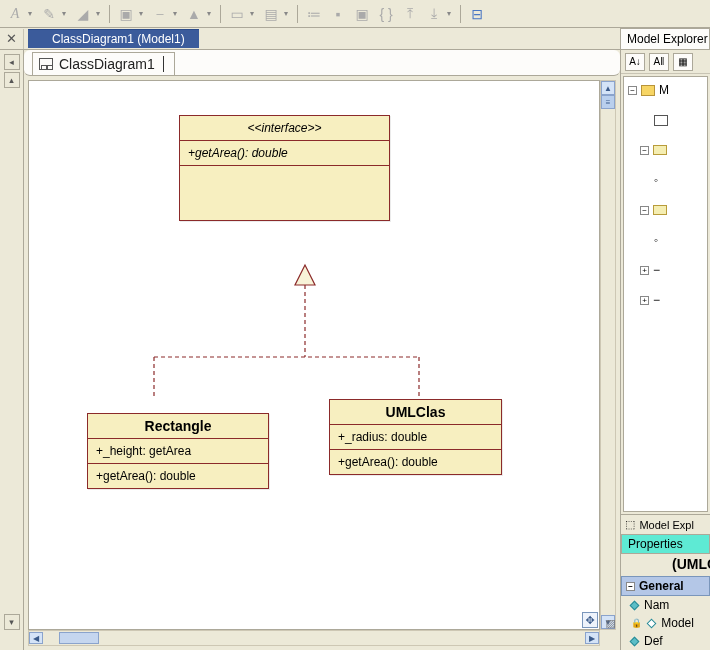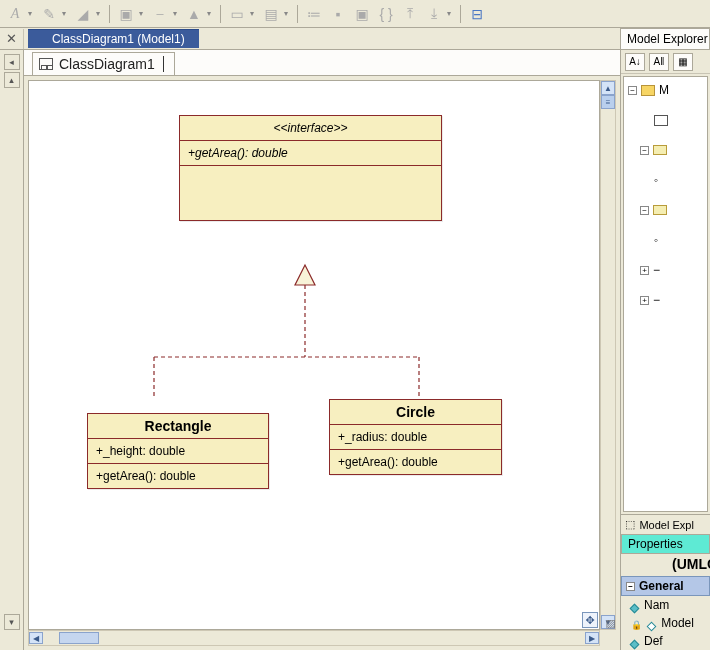--- a/index.html
+++ b/index.html
@@ -139,6 +139,7 @@
   display: flex;
   align-items: flex-end;
   padding-left: 8px;
+  border-radius: 6px;
 }
 .diag-tab {
   background: #fdfcfa;

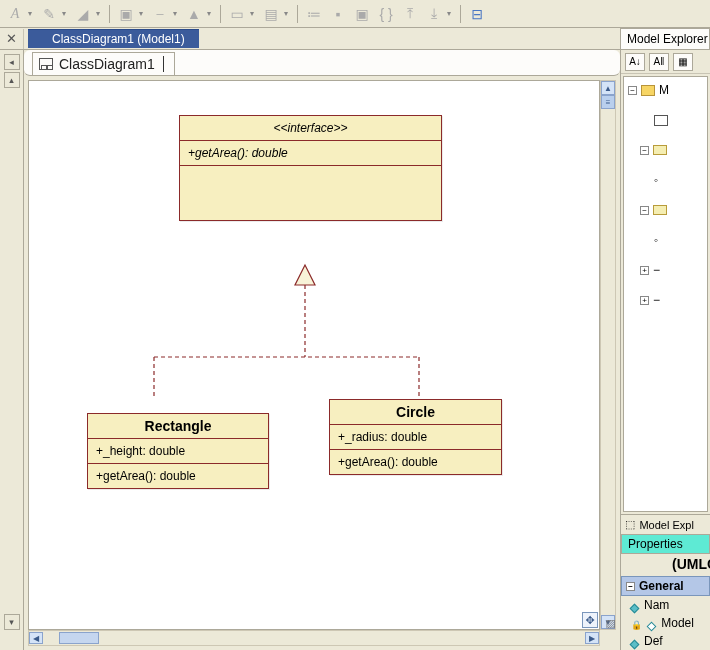--- a/index.html
+++ b/index.html
@@ -479,7 +479,7 @@
     <div class="canvas-wrap">
       <div class="canvas">
 
-        <div class="classifier" style="left:150px;top:34px;width:263px;">
+        <div class="classifier" style="left:150px;top:34px;width:211px;">
           <div class="cls-head">
             <div class="stereo">&lt;&lt;interface&gt;&gt;</div>
           </div>

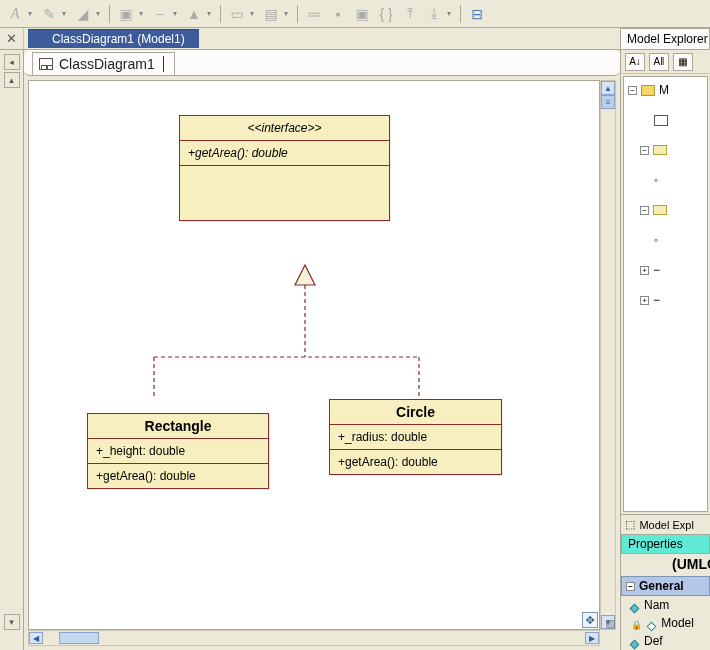--- a/index.html
+++ b/index.html
@@ -499,7 +499,7 @@
 
         <div class="classifier" style="left:300px;top:318px;width:173px;">
           <div class="cls-head">
-            <div class="cname plain">Circle</div>
+            <div class="cname plain">UMLClas</div>
           </div>
           <div class="compartment attrs">+_radius: double</div>
           <div class="compartment ops-plain last">+getArea(): double</div>

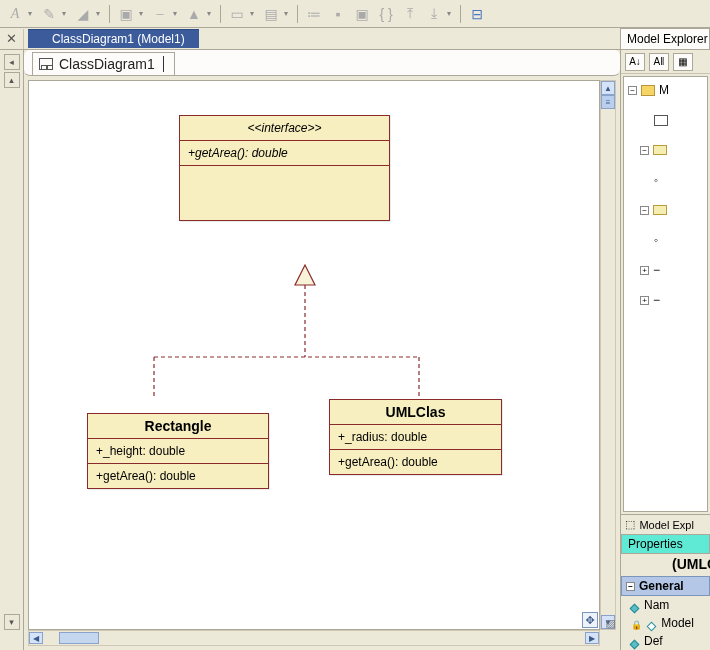--- a/index.html
+++ b/index.html
@@ -492,7 +492,7 @@
             <div class="cname plain">Rectangle</div>
           </div>
           <div class="compartment attrs">
-            <div>+_height: double</div>
+            <div>+_height: getArea</div>
           </div>
           <div class="compartment ops-plain last">+getArea(): double</div>
         </div>

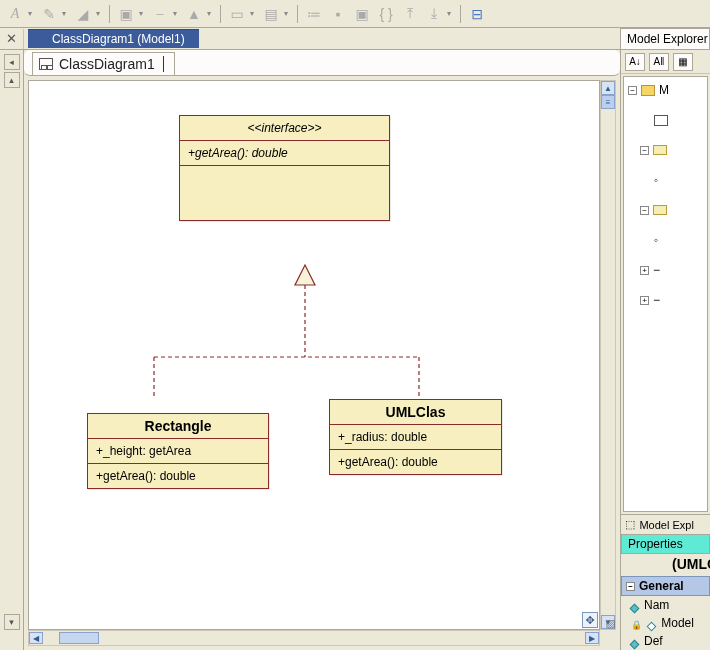--- a/index.html
+++ b/index.html
@@ -395,7 +395,7 @@
 }
 .prop-row {
   display: flex;
-  align-items: flex-end;
+  align-items: center;
   gap: 6px;
   padding: 2px 10px;
   font-size: 12px;

